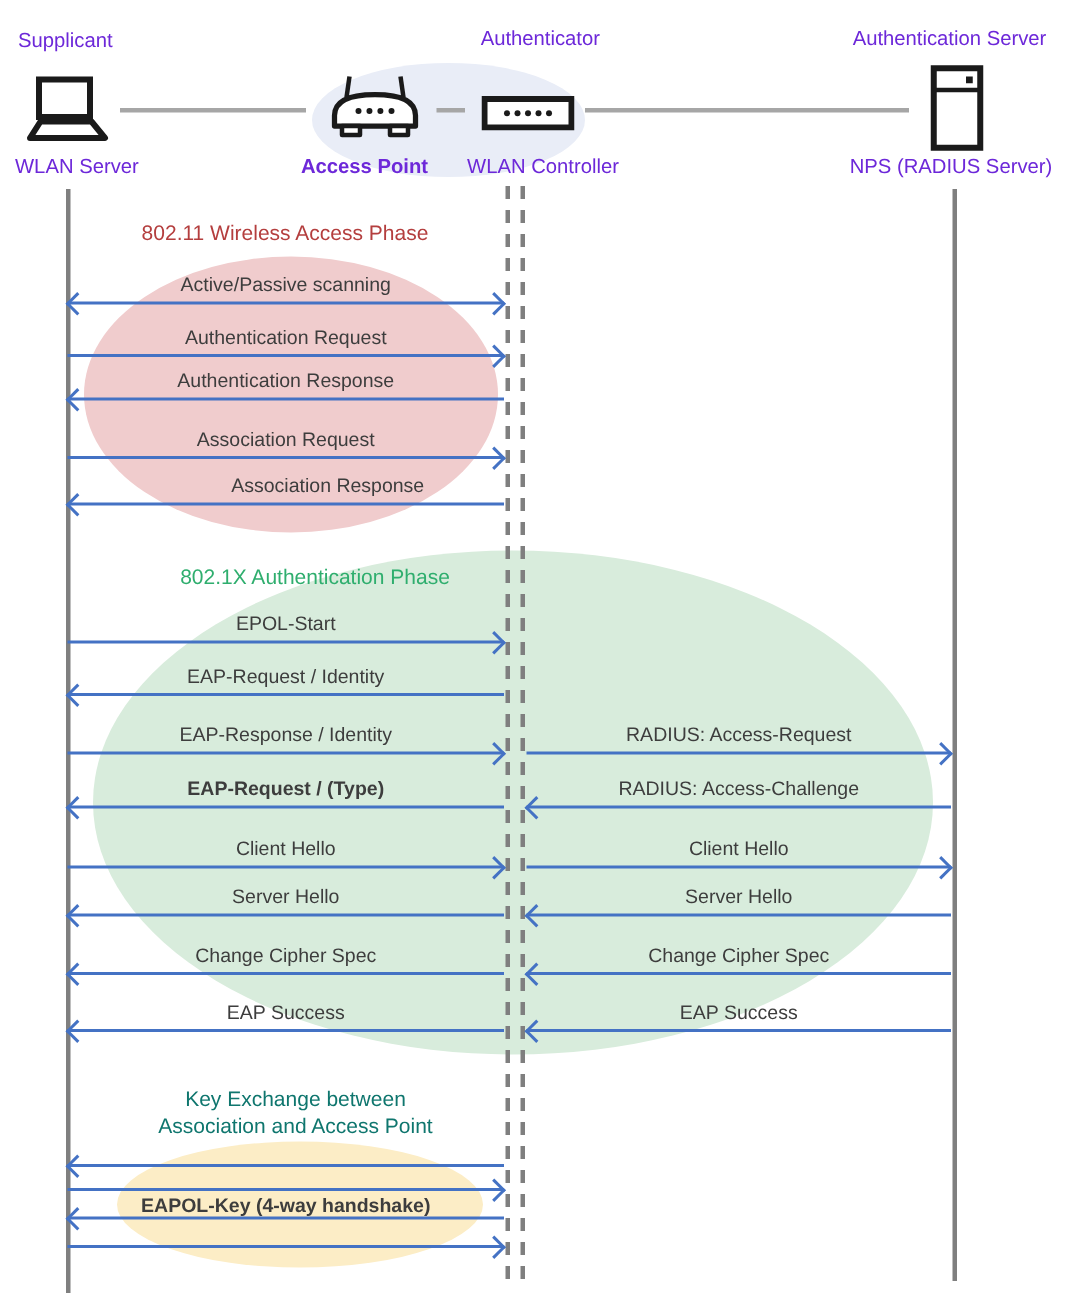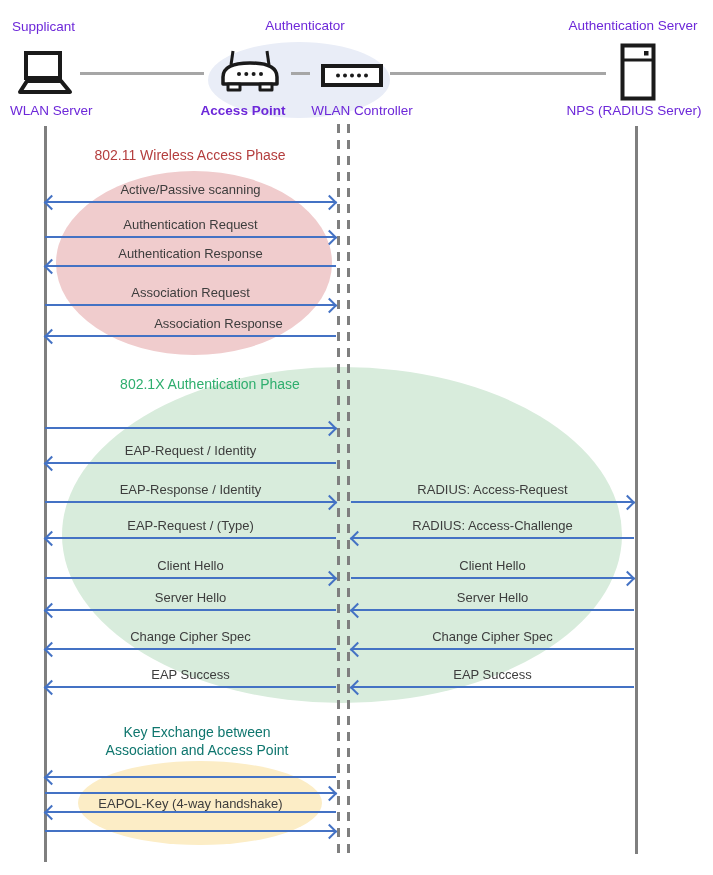--- a/index.html
+++ b/index.html
@@ -30,7 +30,7 @@
   
   .role-label,.device-label{position:absolute;font-size:13.5px;color:#6d28d9;white-space:nowrap;}
   #role-supplicant{left:12px;top:19px;}
-  #role-authenticator{left:210px;top:18px;width:190px;text-align:center;}
+  #role-authenticator{left:210px;top:18px;width:190px;text-align:right;}
   #role-server{left:558px;top:18px;width:150px;text-align:center;}
   #dev-client{left:10px;top:103px;}
   #dev-ap{left:185px;top:103px;width:116px;text-align:center;font-weight:bold;}

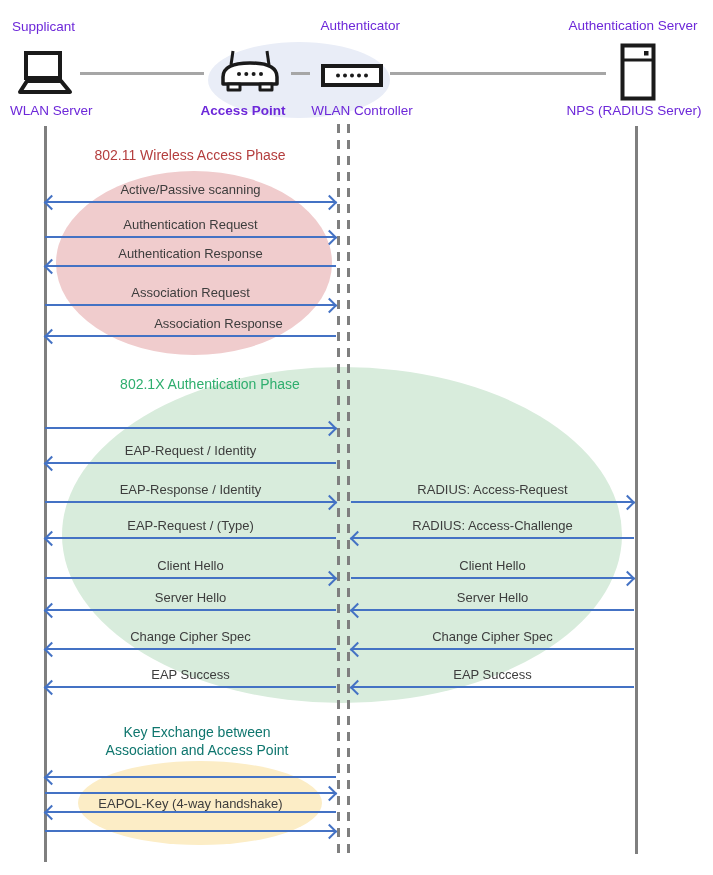--- a/index.html
+++ b/index.html
@@ -158,6 +158,7 @@
       <div class="msg-line" style="background: rgb(68, 114, 196);"></div>
       <div class="head right" style="border-color: rgb(68, 114, 196);"></div>
     </div>
+    <div class="msg-label" style="left: 45px; width: 291px; top: 408px;">EPOL-Start</div>
     <div class="msg" style="left: 45px; top: 462px; width: 291px;">
       <div class="msg-line" style="background: rgb(68, 114, 196);"></div>
       <div class="head left" style="border-color: rgb(68, 114, 196);"></div>

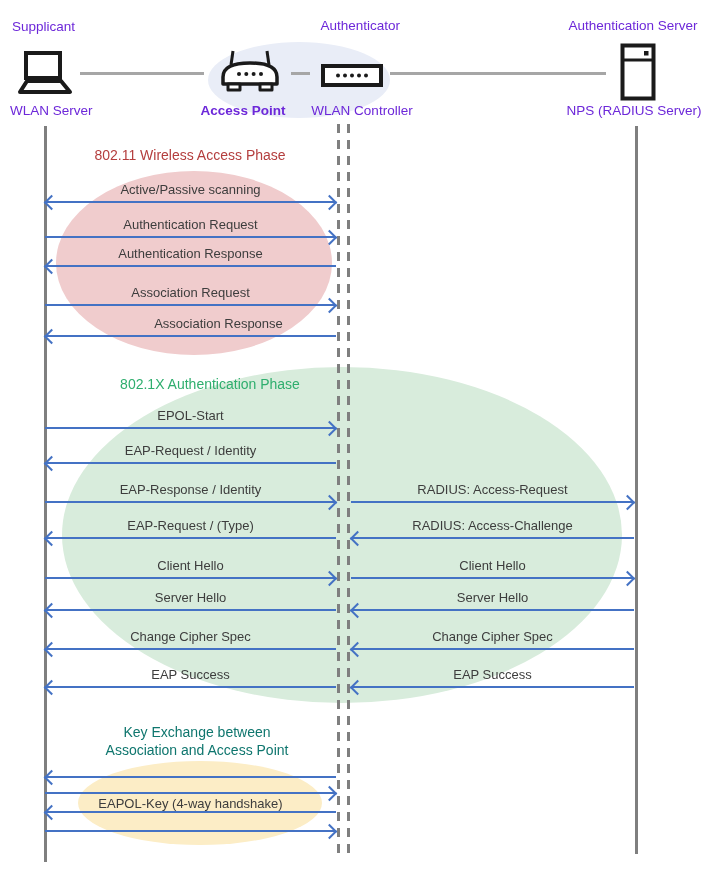--- a/index.html
+++ b/index.html
@@ -178,7 +178,7 @@
       <div class="msg-line" style="background: rgb(68, 114, 196);"></div>
       <div class="head left" style="border-color: rgb(68, 114, 196);"></div>
     </div>
-    <div class="msg-label" style="left: 45px; width: 291px; top: 518px;">EAP-Request / (Type)</div>
+    <div class="msg-label" style="left: 45px; width: 291px; top: 518px; font-weight: bold;">EAP-Request / (Type)</div>
     <div class="msg" style="left: 351px; top: 537px; width: 283px;">
       <div class="msg-line" style="background: rgb(68, 114, 196);"></div>
       <div class="head left" style="border-color: rgb(68, 114, 196);"></div>

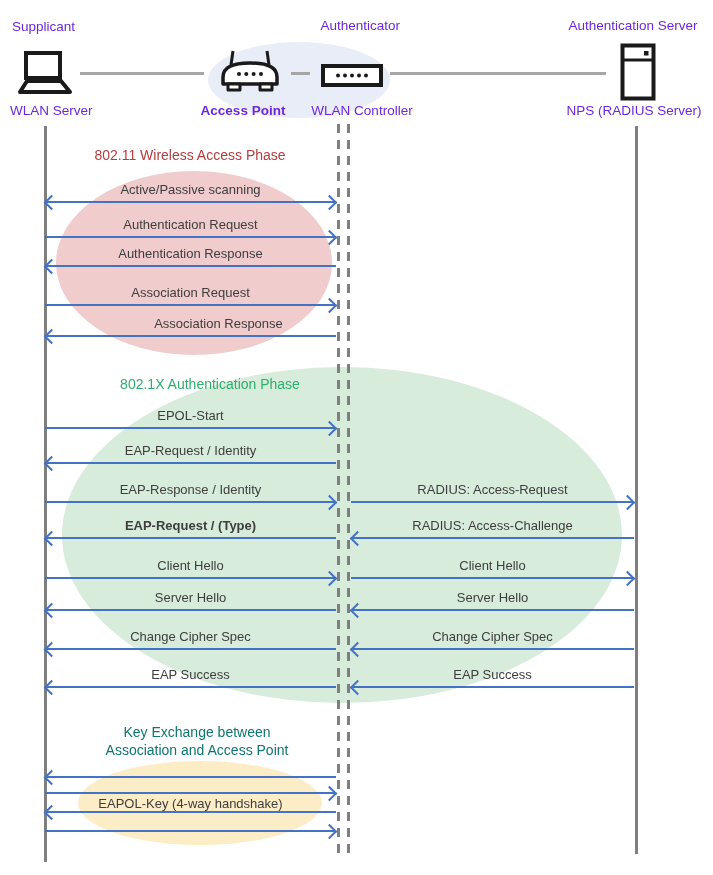--- a/index.html
+++ b/index.html
@@ -236,7 +236,7 @@
       <div class="msg-line" style="background: rgb(68, 114, 196);"></div>
       <div class="head left" style="border-color: rgb(68, 114, 196);"></div>
     </div>
-    <div class="msg-label" style="left: 45px; width: 291px; top: 796px;">EAPOL-Key (4-way handshake)</div>
+    <div class="msg-label" style="left: 45px; width: 291px; top: 796px; font-weight: bold;">EAPOL-Key (4-way handshake)</div>
     <div class="msg" style="left: 45px; top: 830px; width: 291px;">
       <div class="msg-line" style="background: rgb(68, 114, 196);"></div>
       <div class="head right" style="border-color: rgb(68, 114, 196);"></div>

